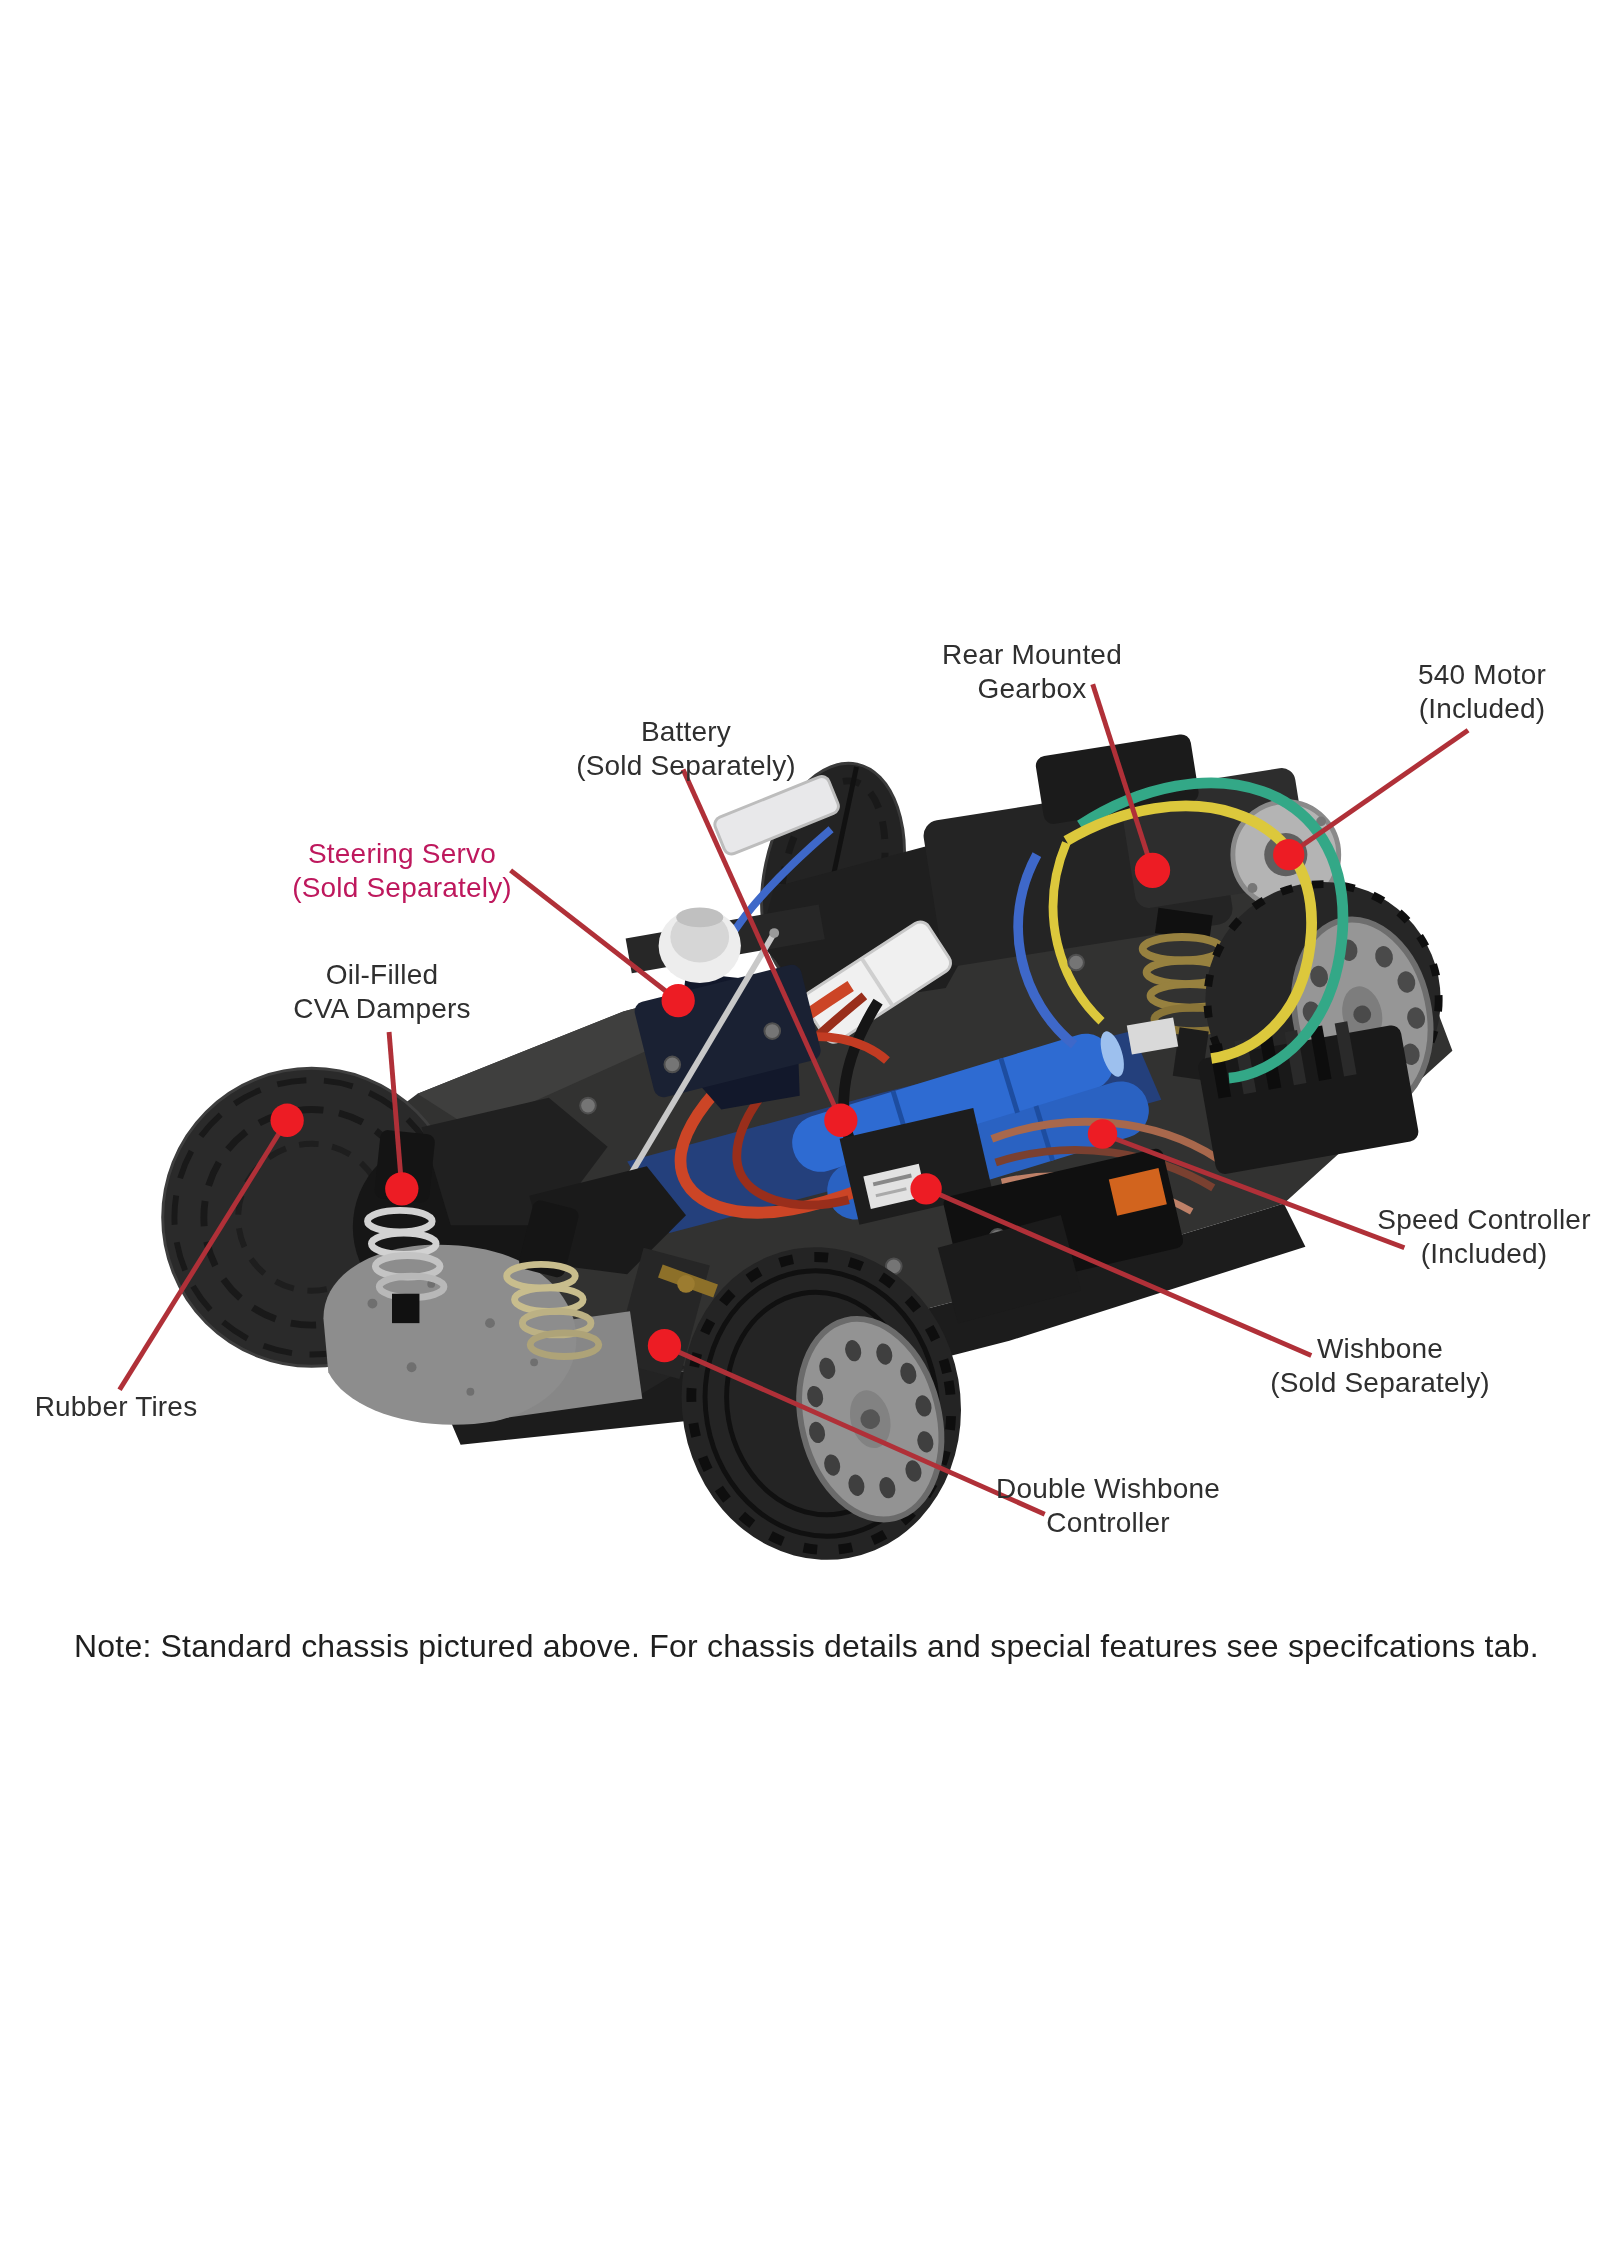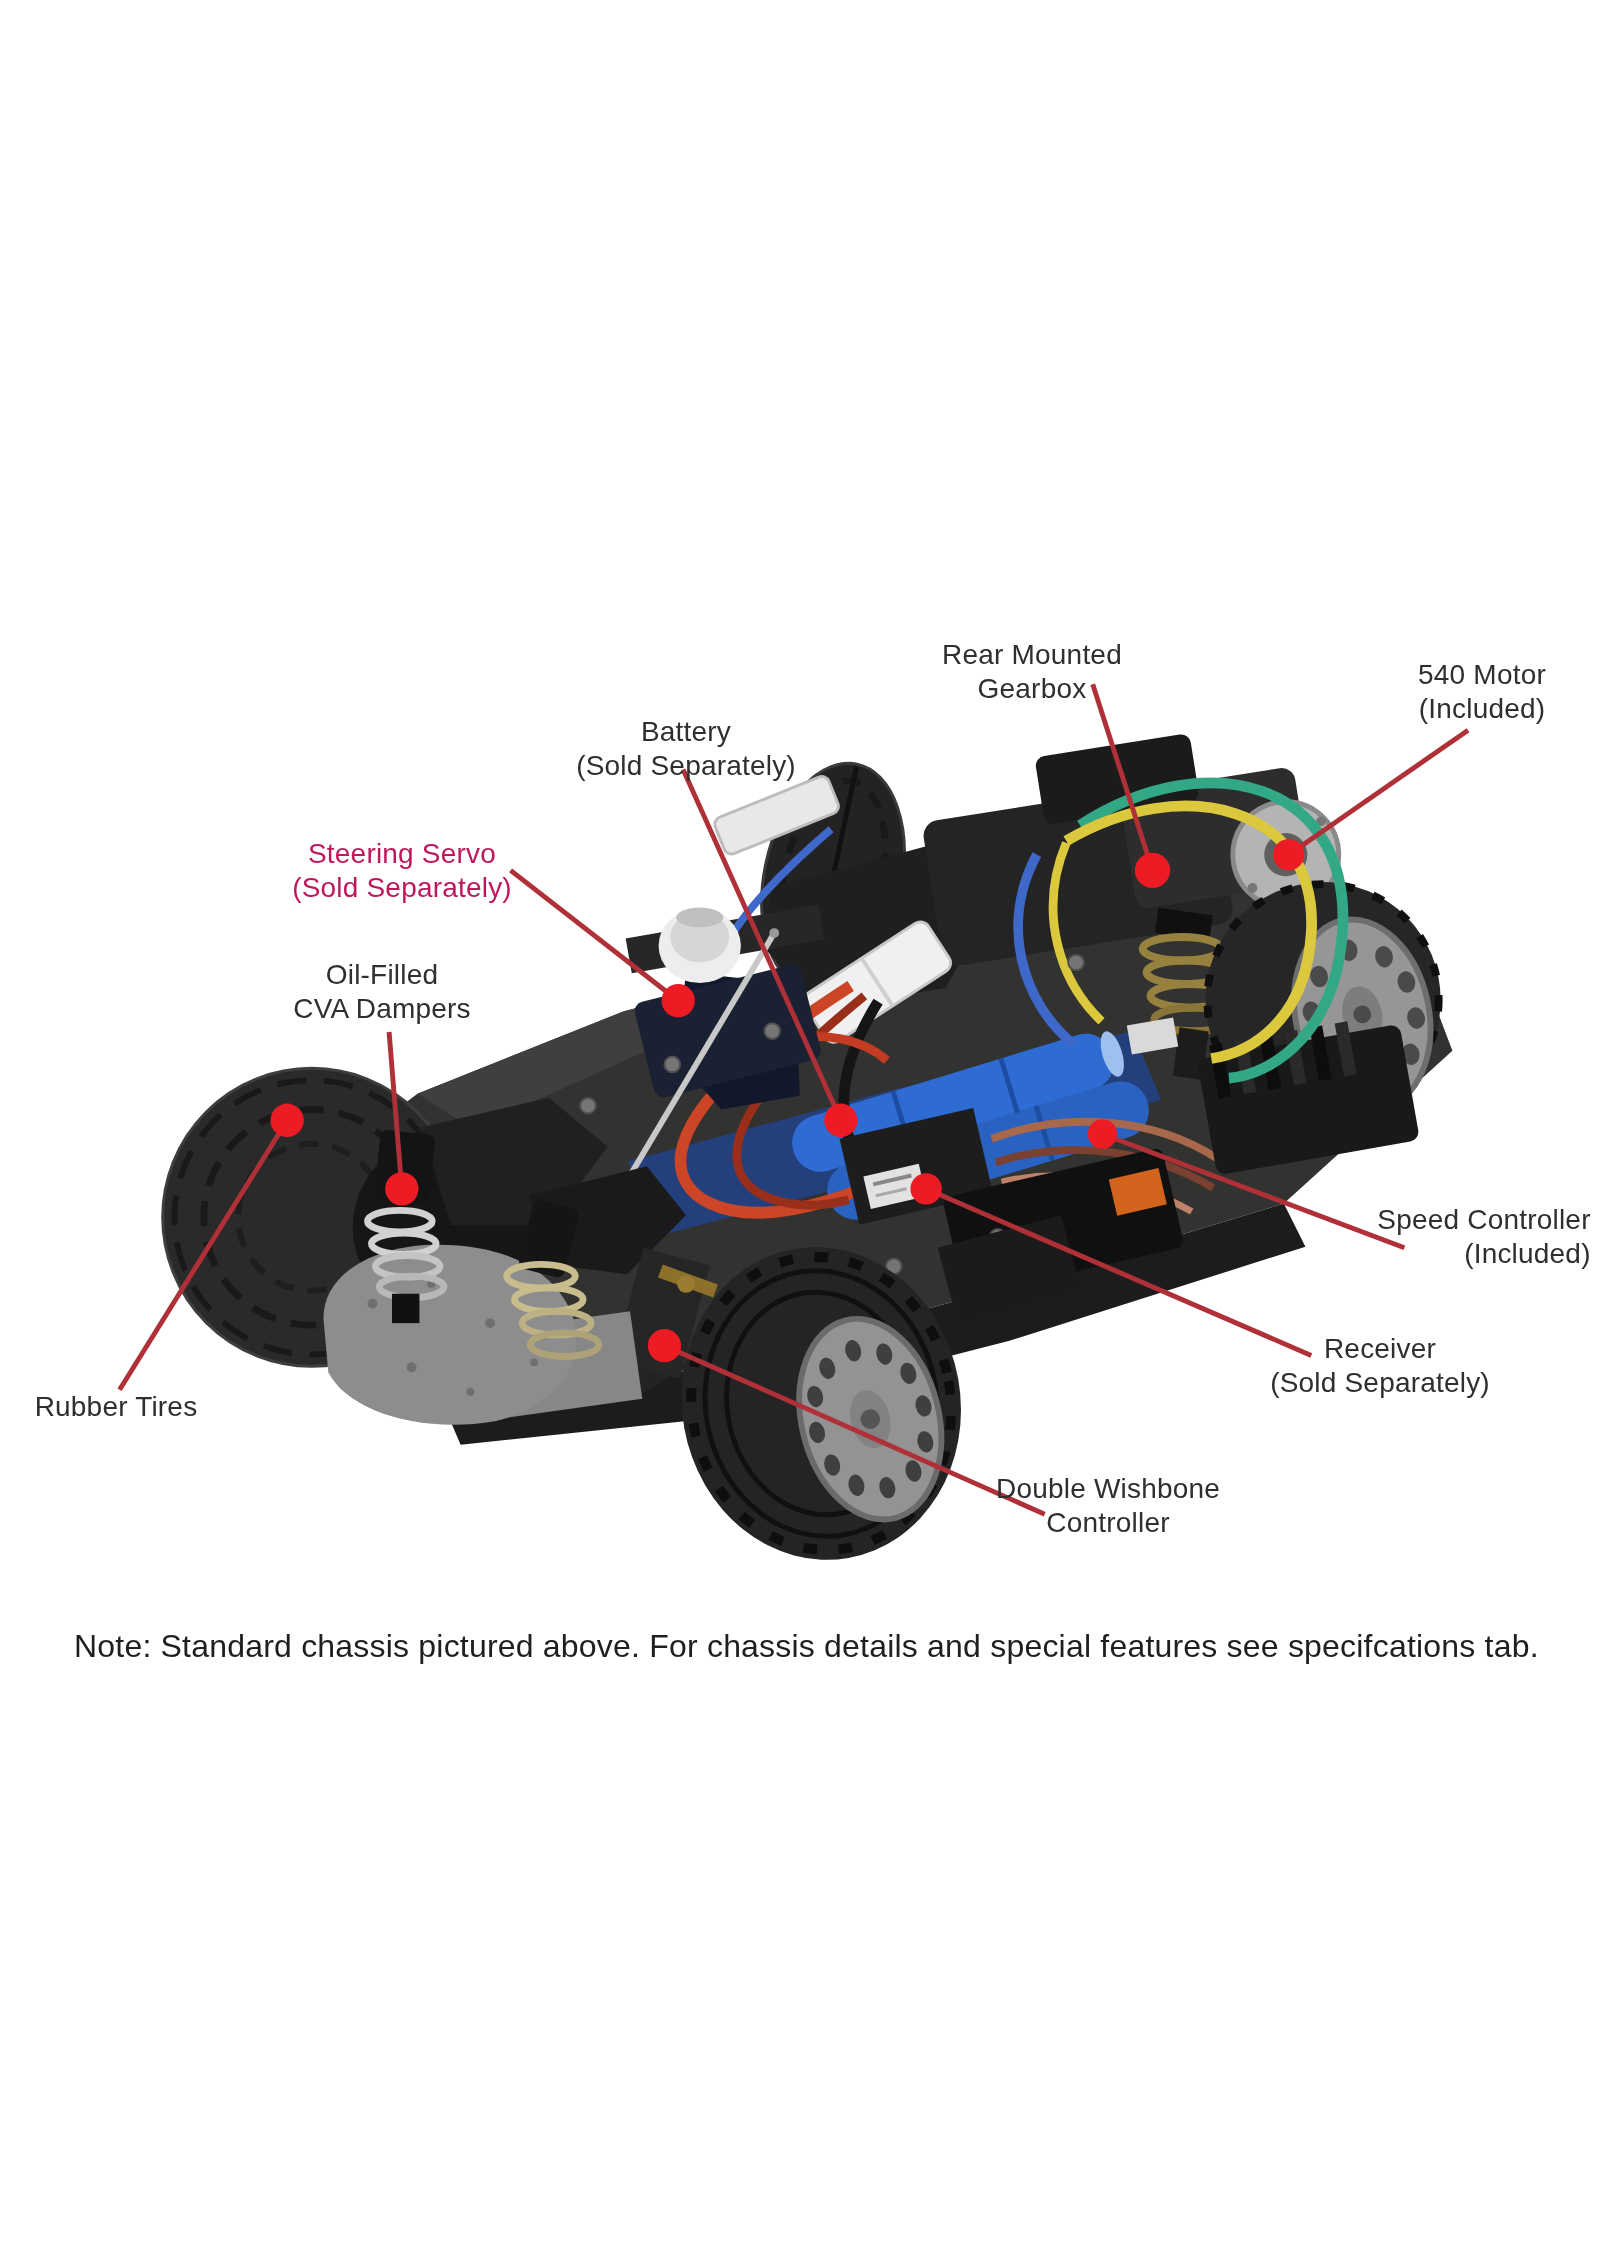--- a/index.html
+++ b/index.html
@@ -307,7 +307,7 @@
       <div class="callout" style="left: 116px; top: 1407px; color: rgb(47, 47, 47);">
         <div>Rubber Tires</div>
       </div>
-      <div class="callout" style="left: 1484px; top: 1237px; color: rgb(47, 47, 47); text-align: right;">
+      <div class="callout" style="left: 1484px; top: 1237px; color: rgb(47, 47, 47);">
         <div>Speed Controller</div>
         <div>(Included)</div>
       </div>

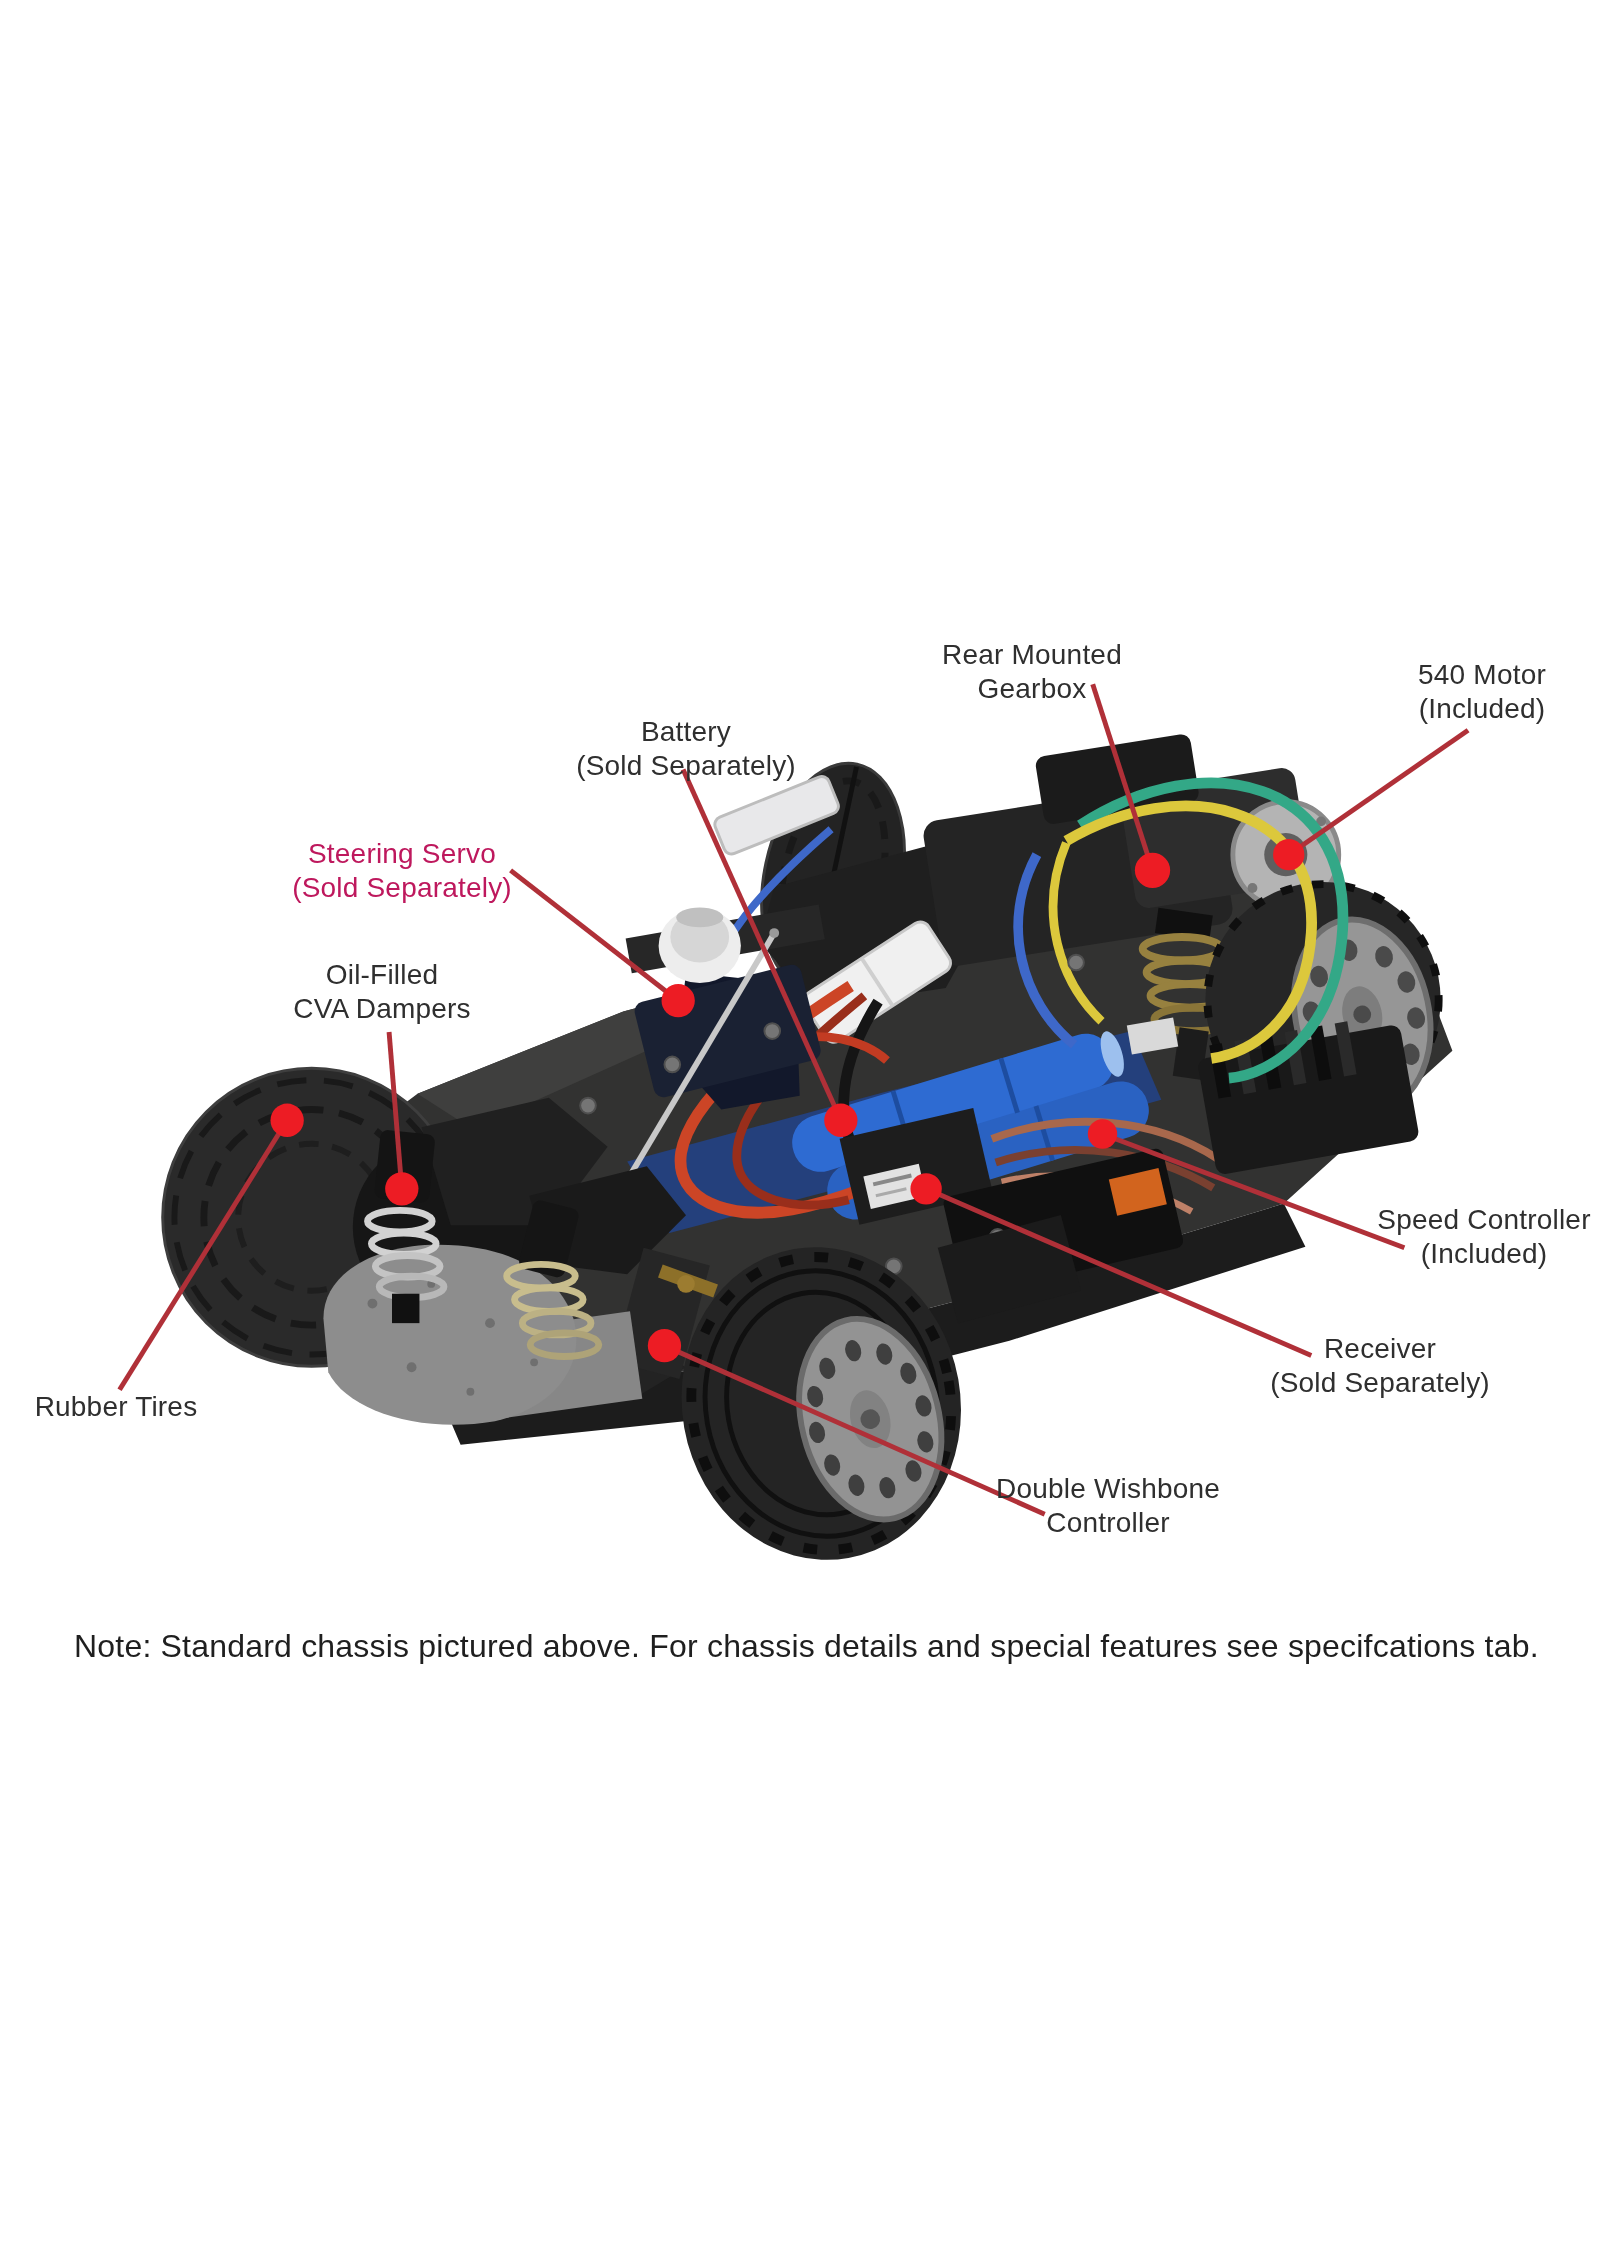--- a/index.html
+++ b/index.html
@@ -312,7 +312,7 @@
         <div>(Included)</div>
       </div>
       <div class="callout" style="left: 1380px; top: 1366px; color: rgb(47, 47, 47);">
-        <div>Receiver</div>
+        <div>Wishbone</div>
         <div>(Sold Separately)</div>
       </div>
       <div class="callout" style="left: 1108px; top: 1506px; color: rgb(47, 47, 47);">

